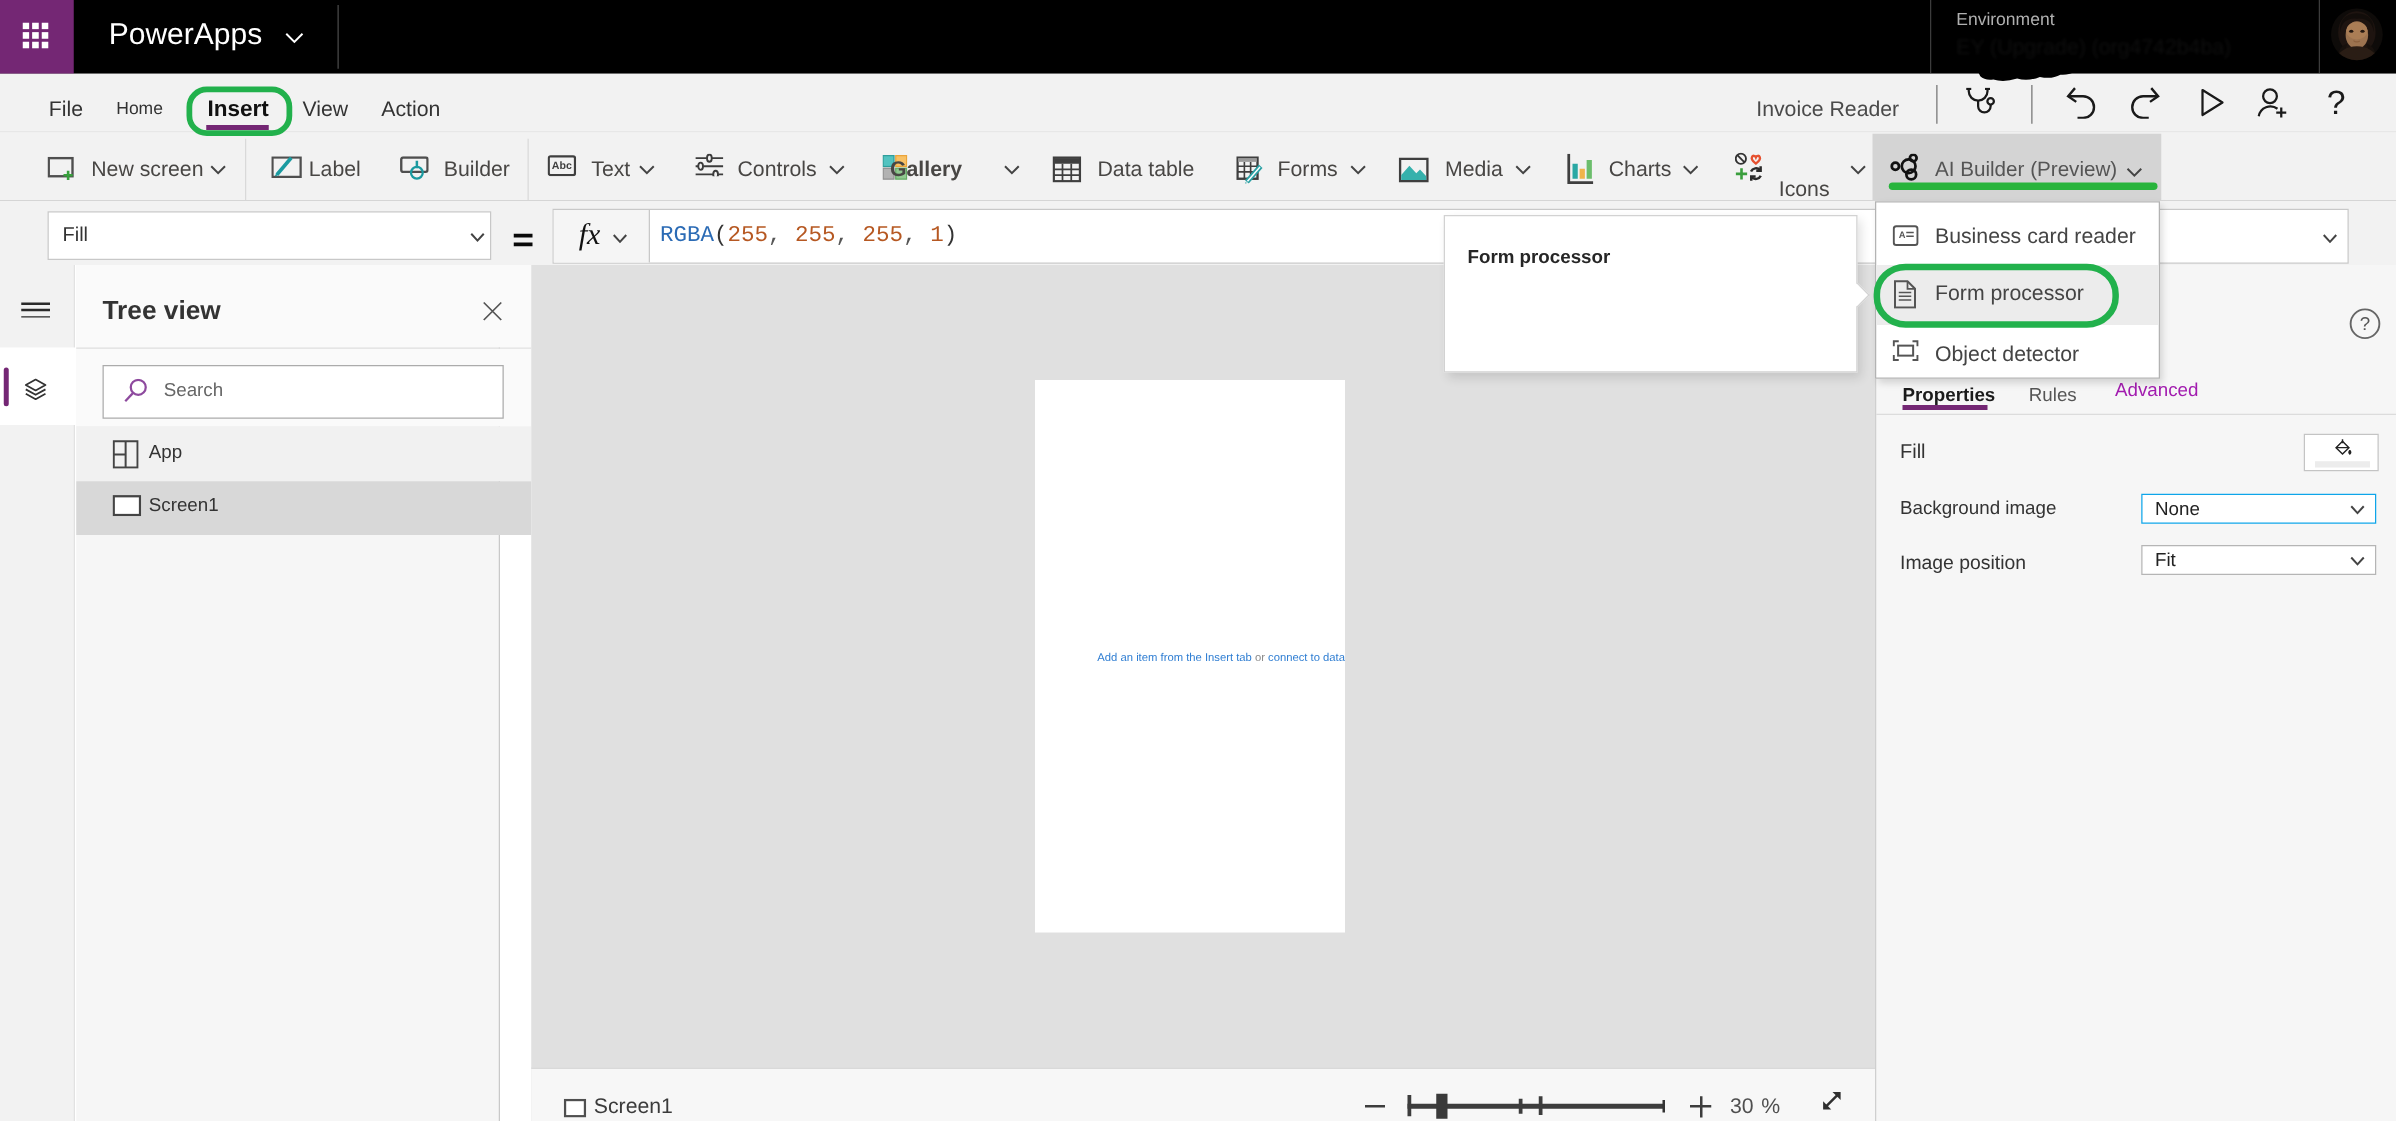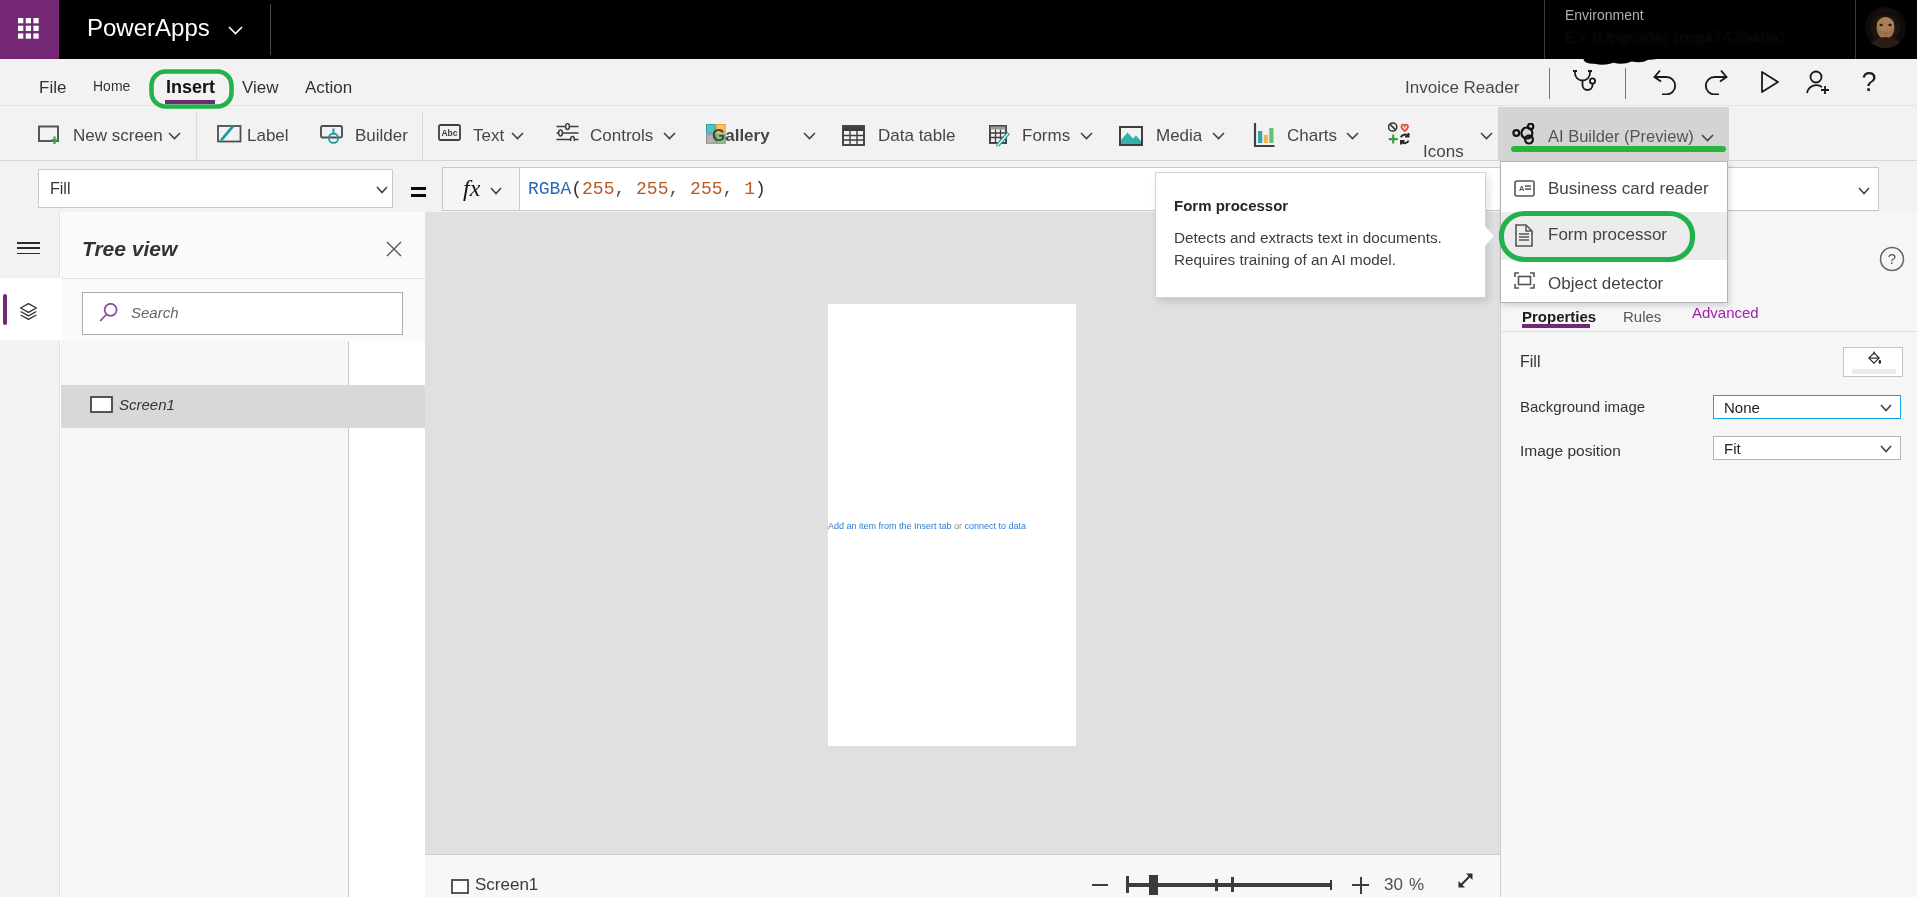--- a/index.html
+++ b/index.html
@@ -111,7 +111,7 @@
   </div>
 </div>
 
-<div class="abs" id="tree" style="left:61px;top:212px;width:288px;height:685px;background:#f6f6f6;border-right:1px solid #c9c9c9;font-style:italic;">
+<div class="abs" id="tree" style="left:61px;top:212px;width:339px;height:685px;background:#f6f6f6;border-right:1px solid #c9c9c9;">
   <div class="abs" style="left:0;top:0;width:364px;height:66px;background:#fafafa;"></div>
   <div class="abs" style="left:0;top:67px;width:364px;height:62px;background:#fafafa;"></div>
   <div class="abs" style="left:21px;top:25px;font-size:21px;font-weight:bold;color:#333;">Tree view</div>

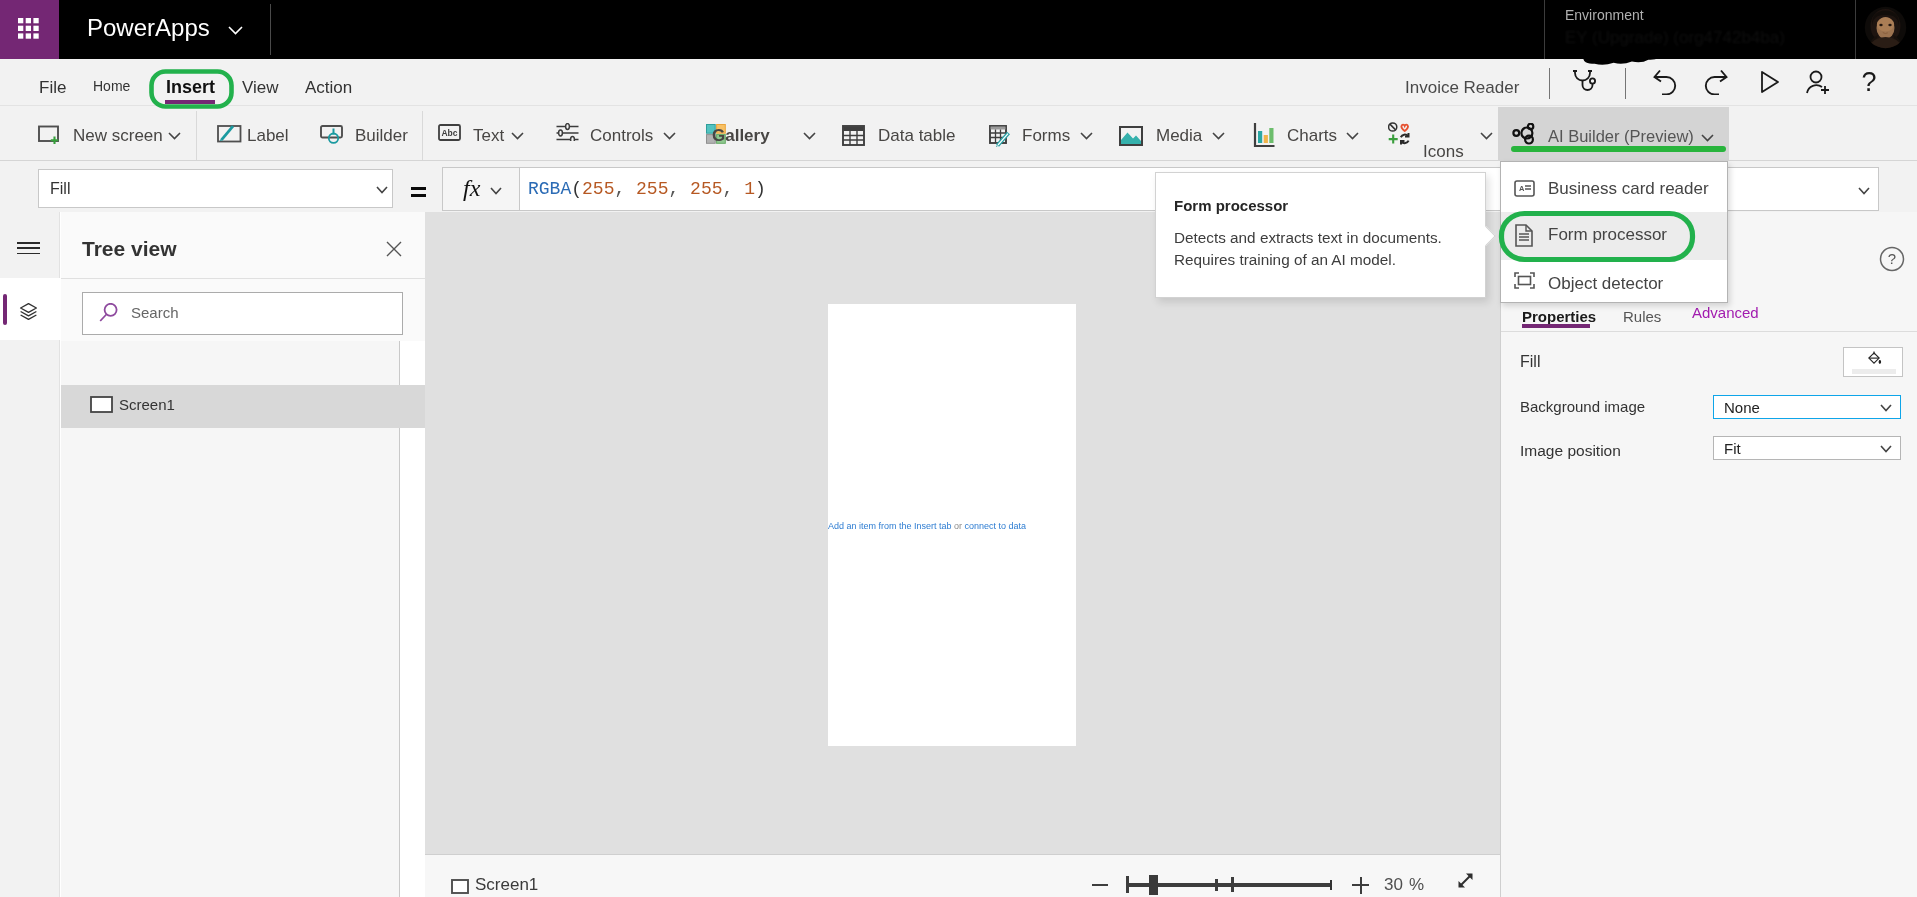--- a/index.html
+++ b/index.html
@@ -391,7 +391,6 @@
 
 <div class="abs" id="tooltip" style="left:1155px;top:172px;width:331px;height:126px;background:#fff;border:1px solid #d2d2d2;box-shadow:3px 4px 8px rgba(0,0,0,0.12);">
   <div class="abs" style="left:18px;top:24px;font-size:15px;font-weight:bold;color:#262626;">Form processor</div>
-  <div class="abs" style="left:18px;top:54px;font-size:15.3px;color:#3d3d3d;line-height:22.3px;">Detects and extracts text in documents.<br>Requires training of an AI model.</div>
 </div>
 <div class="abs" style="left:1479px;top:229px;width:14px;height:14px;background:#fff;border-right:1px solid #d2d2d2;border-top:1px solid #d2d2d2;transform:rotate(45deg);"></div>
 

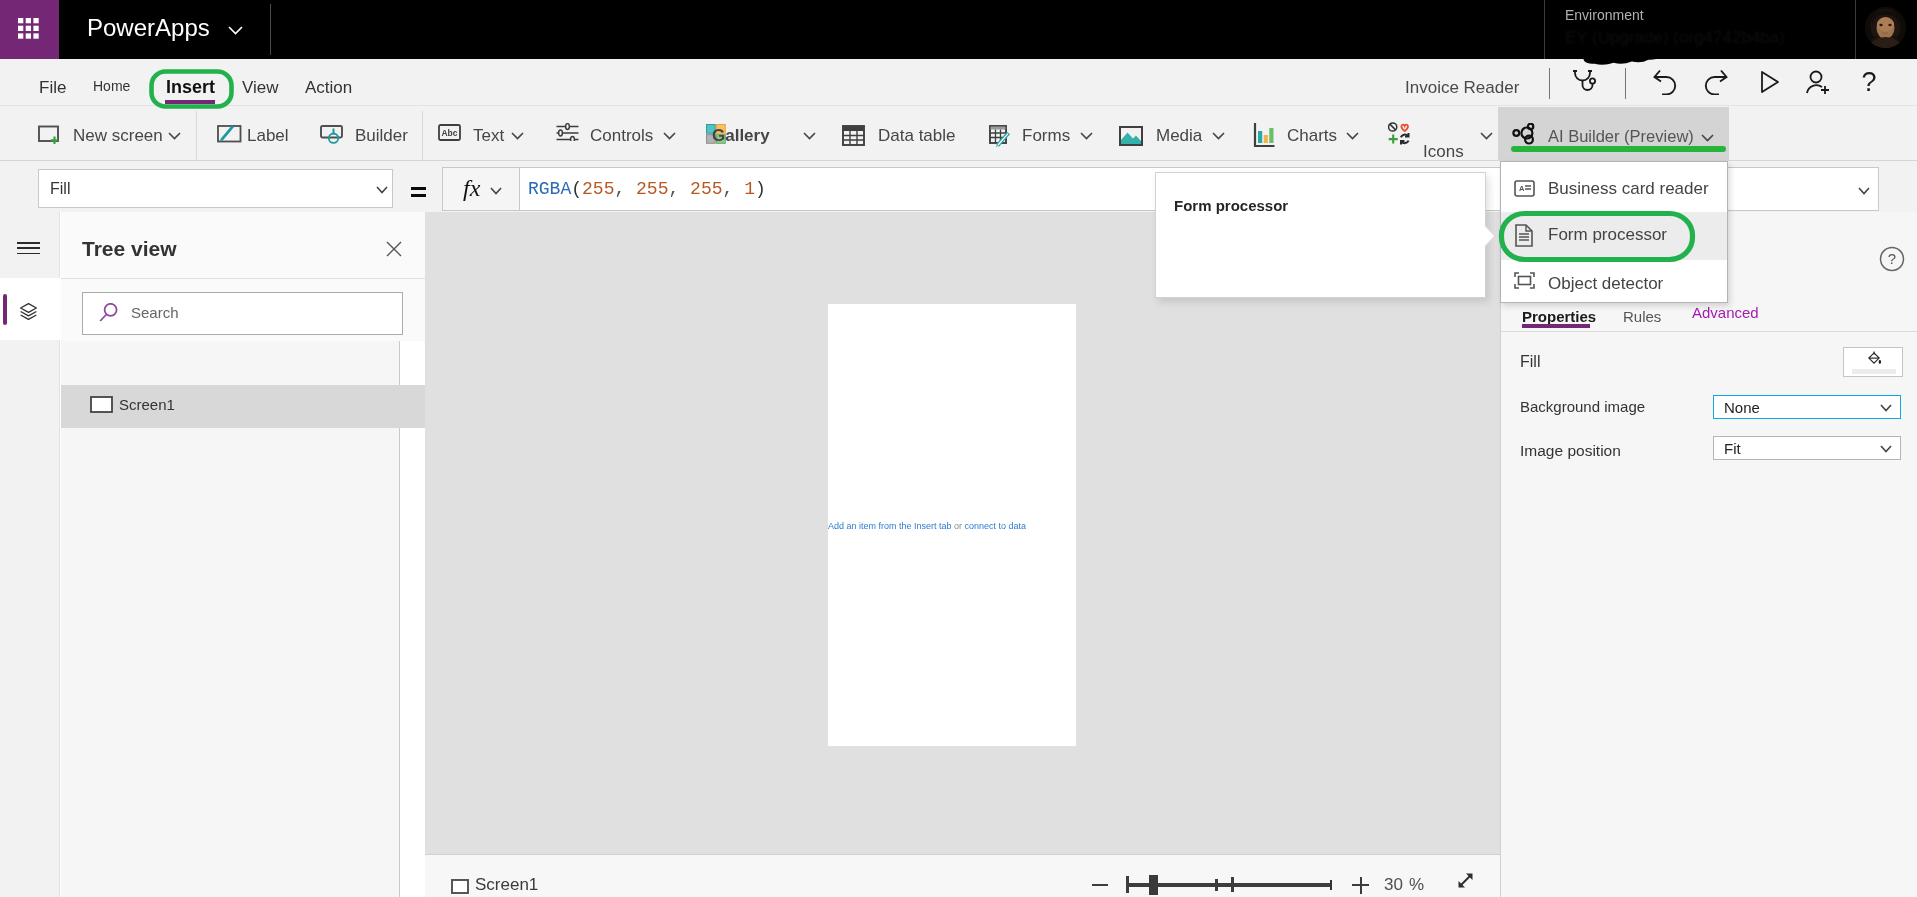--- a/index.html
+++ b/index.html
@@ -125,6 +125,15 @@
         <path d="M8.3,11.5 L2.2,18" stroke="#8e4a9e" stroke-width="1.8"></path>
       </svg>
     <div class="abs" style="left:48px;top:11px;font-size:15px;color:#666;">Search</div>
+  </div>
+  <div class="abs" style="left:0;top:129px;width:364px;height:44px;background:#f1f1f1;">
+    <svg class="abs" style="left:29px;top:11px;" width="21" height="23" viewBox="0 0 21 23">
+        <g fill="none" stroke="#444" stroke-width="1.6">
+          <rect x="1" y="1" width="19" height="21"></rect>
+          <path d="M10.5 1 V22 M1 11.5 H10.5"></path>
+        </g>
+      </svg>
+    <div class="abs" style="left:58px;top:12px;font-size:15px;color:#333;">App</div>
   </div>
   <div class="abs" style="left:0;top:173px;width:364px;height:43px;background:#d8d8d8;">
     <svg class="abs" style="left:29px;top:11px;" width="23" height="17">

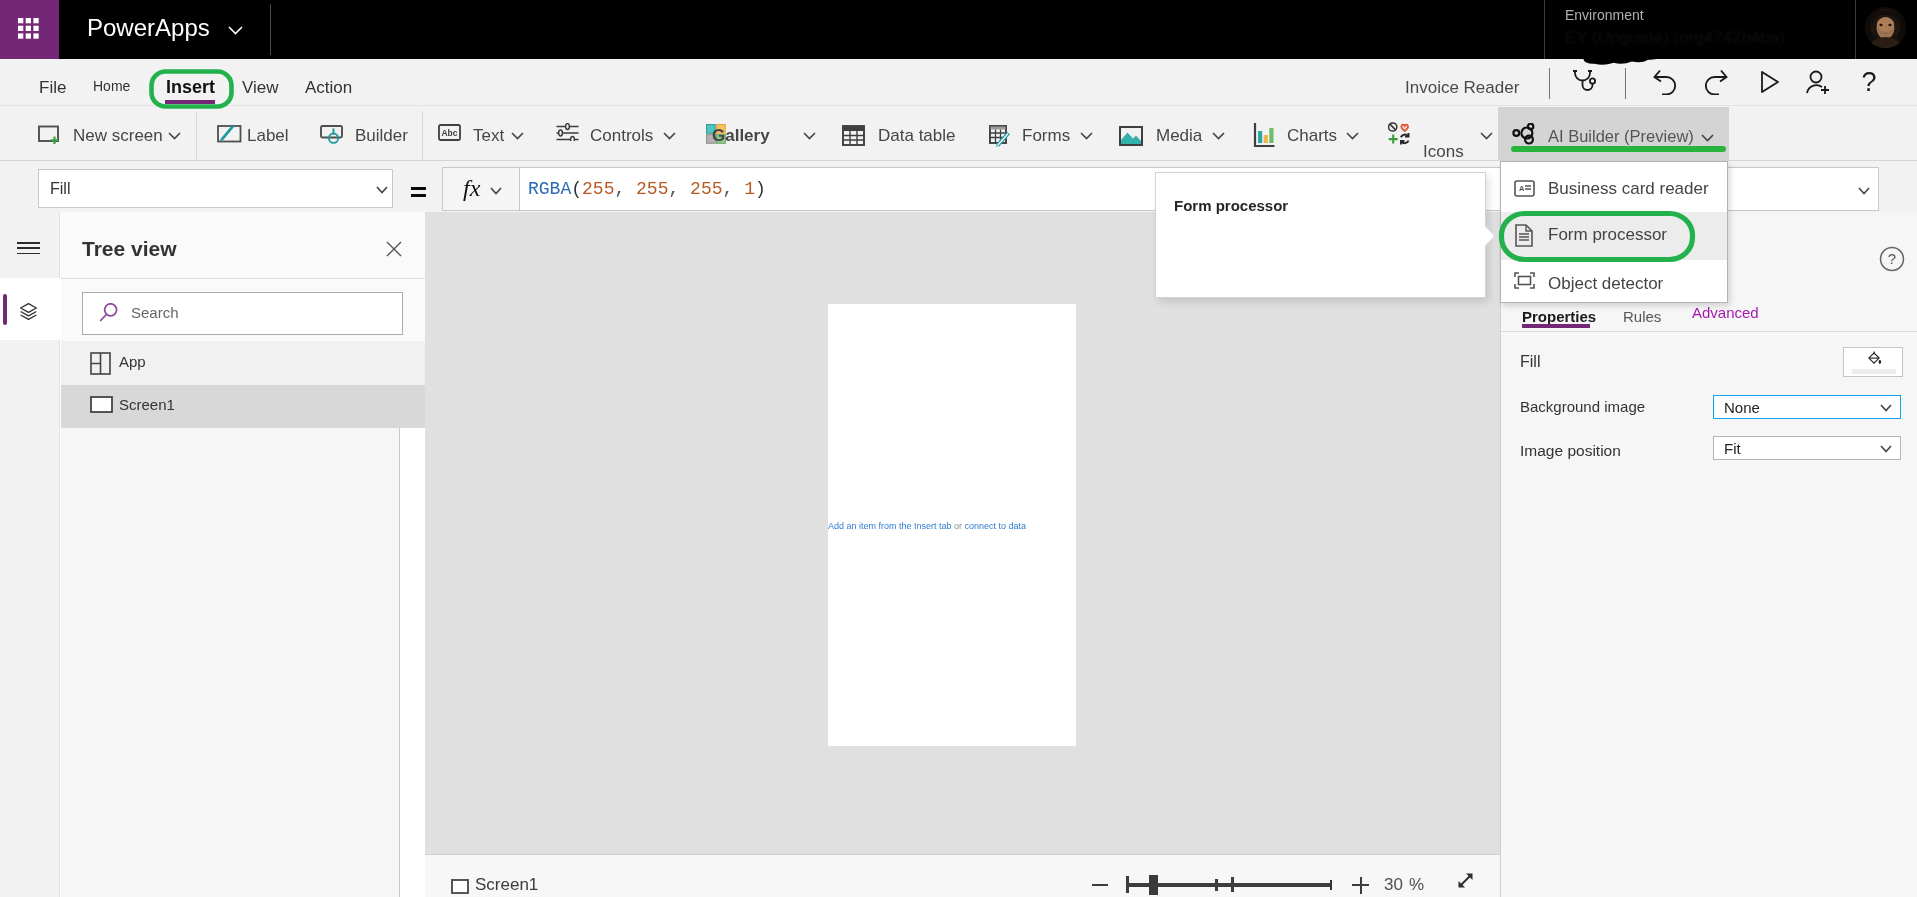--- a/index.html
+++ b/index.html
@@ -145,7 +145,7 @@
 
 <div class="abs" id="canvas" style="left:425px;top:212px;width:1075px;height:685px;background:#e0e0e0;">
   <div class="abs" style="left:403px;top:92px;width:248px;height:442px;background:#fff;">
-    <div class="abs" style="left:0;top:217px;width:248px;text-align:left;font-size:9px;color:#2e7dd2;">Add an item from the Insert tab <span style="color:#8a8a8a;">or</span> connect to data</div>
+    <div class="abs" style="left:0;top:217px;width:248px;text-align:right;font-size:9px;color:#2e7dd2;">Add an item from the Insert tab <span style="color:#8a8a8a;">or</span> connect to data</div>
   </div>
 
   <div class="abs" style="left:0;top:642px;width:1075px;height:43px;background:#f7f7f7;border-top:1px solid #cfcfcf;">

